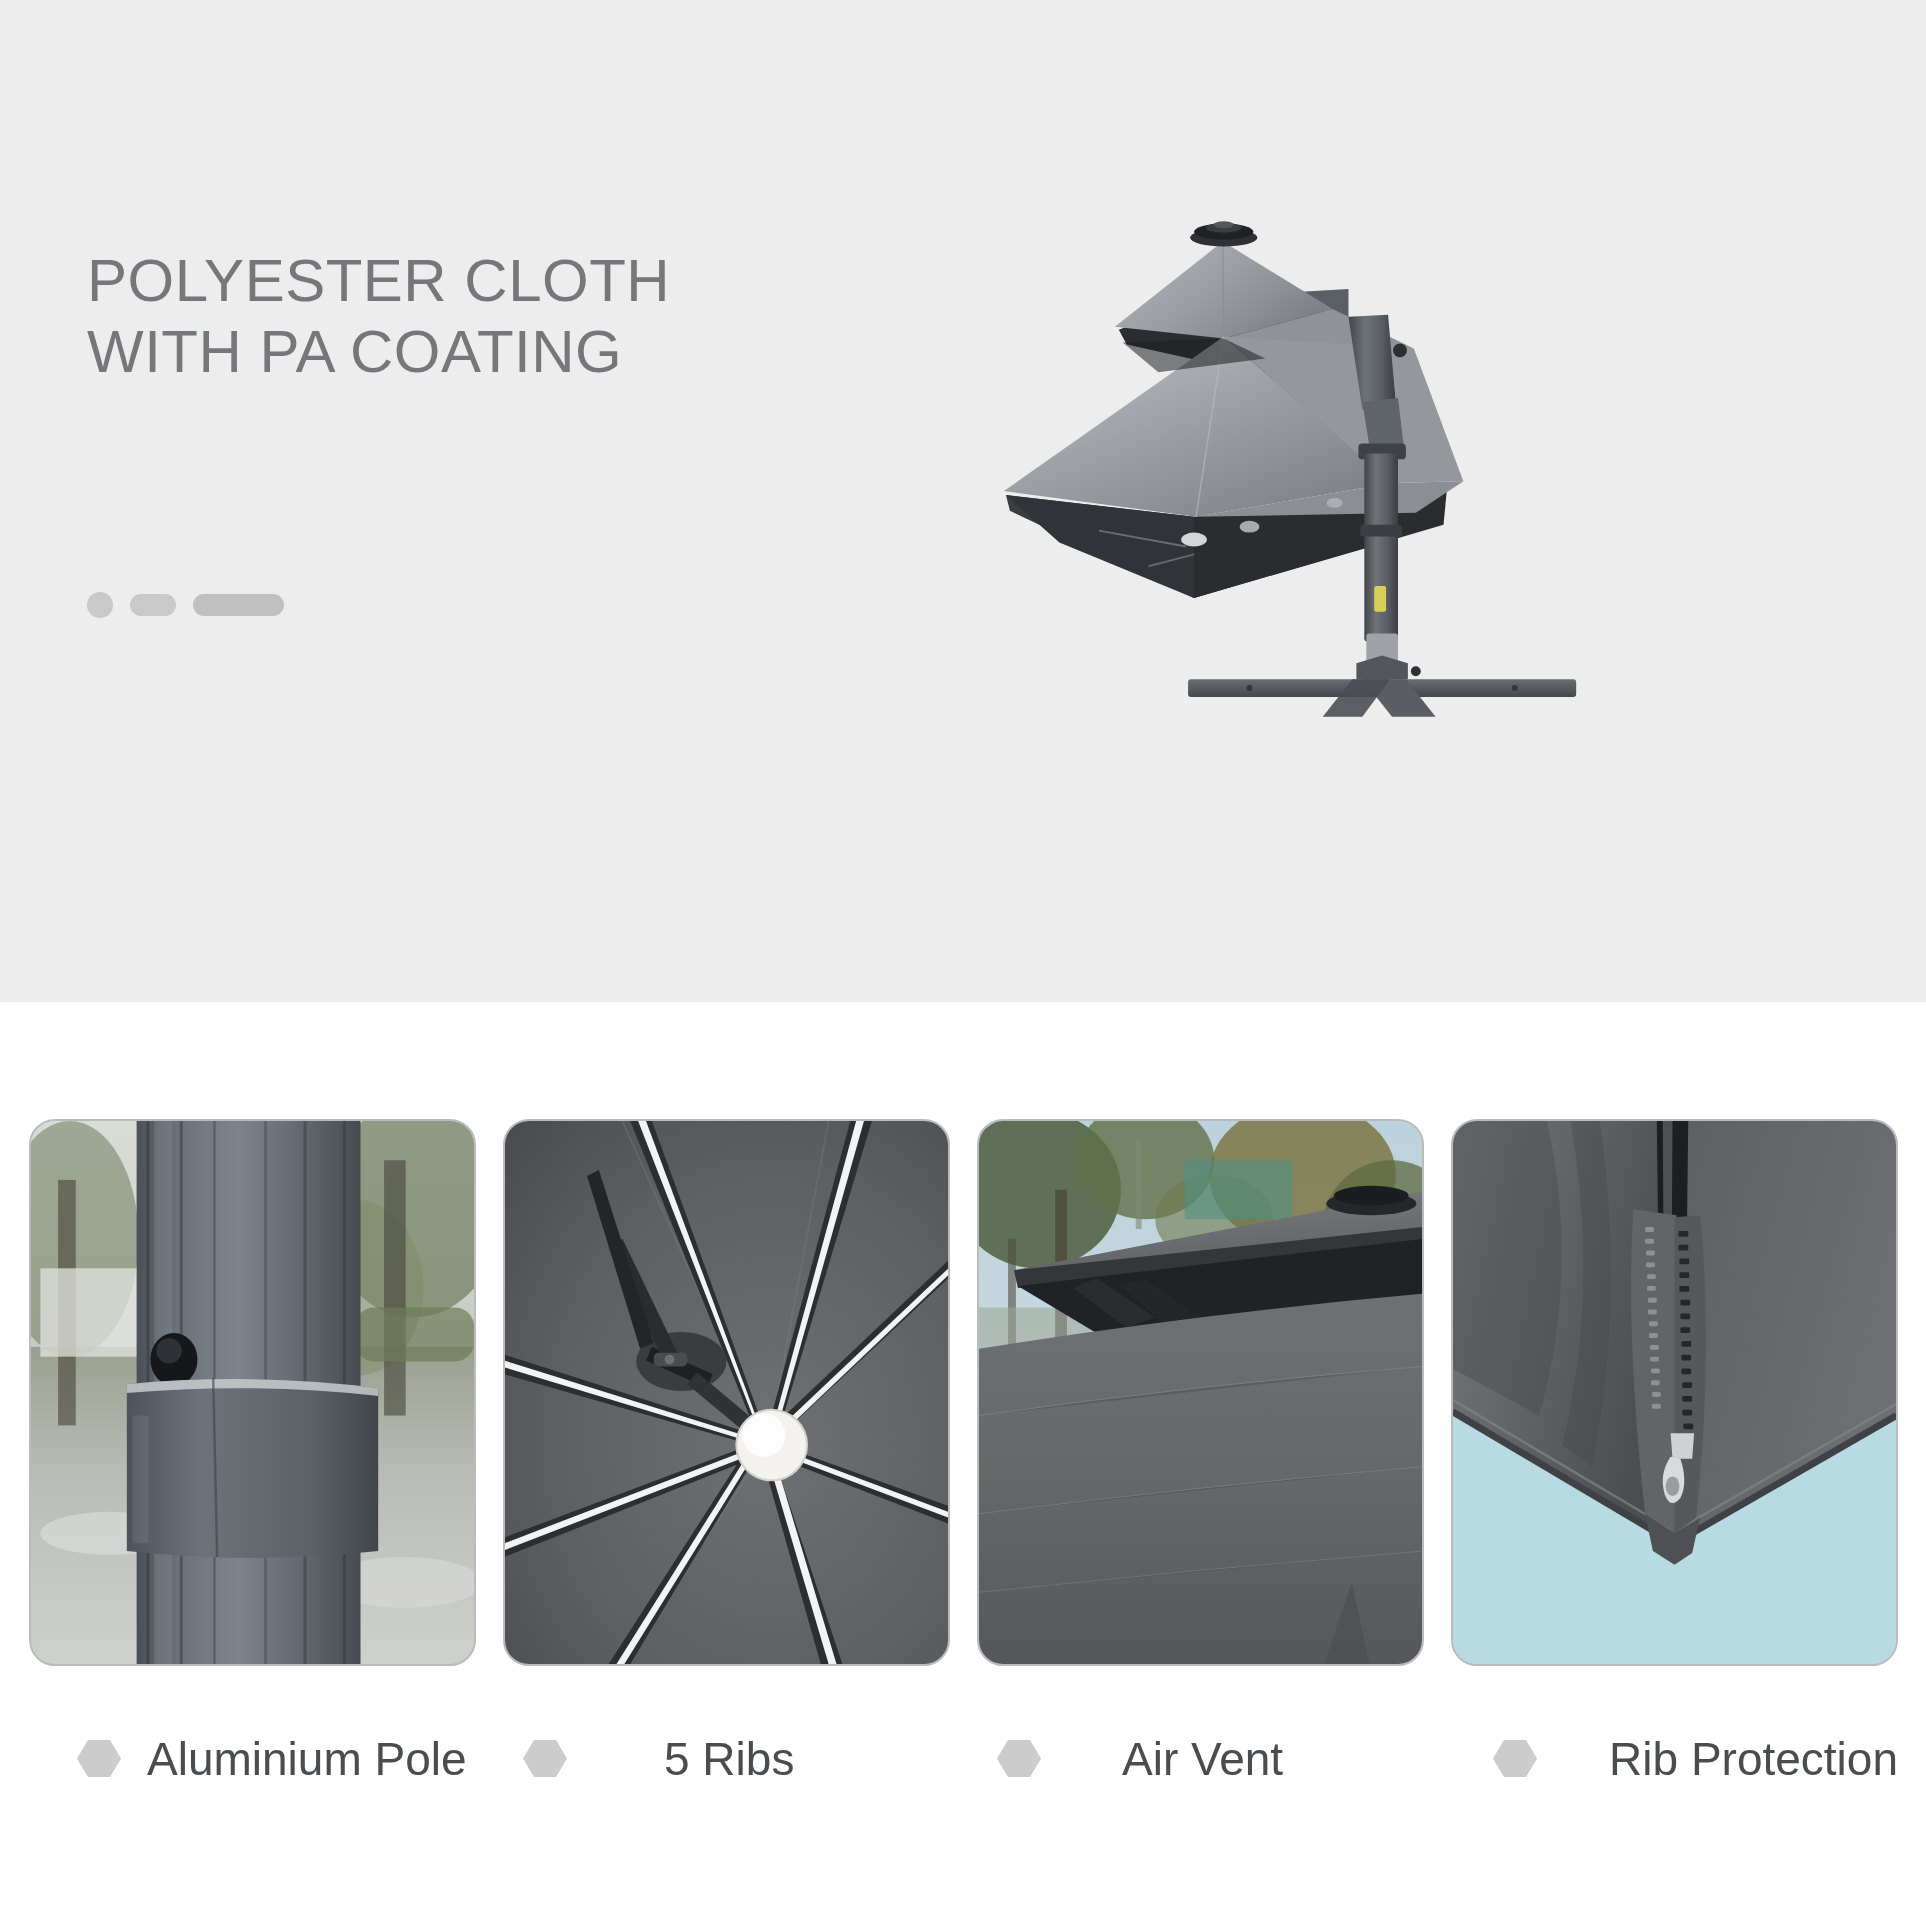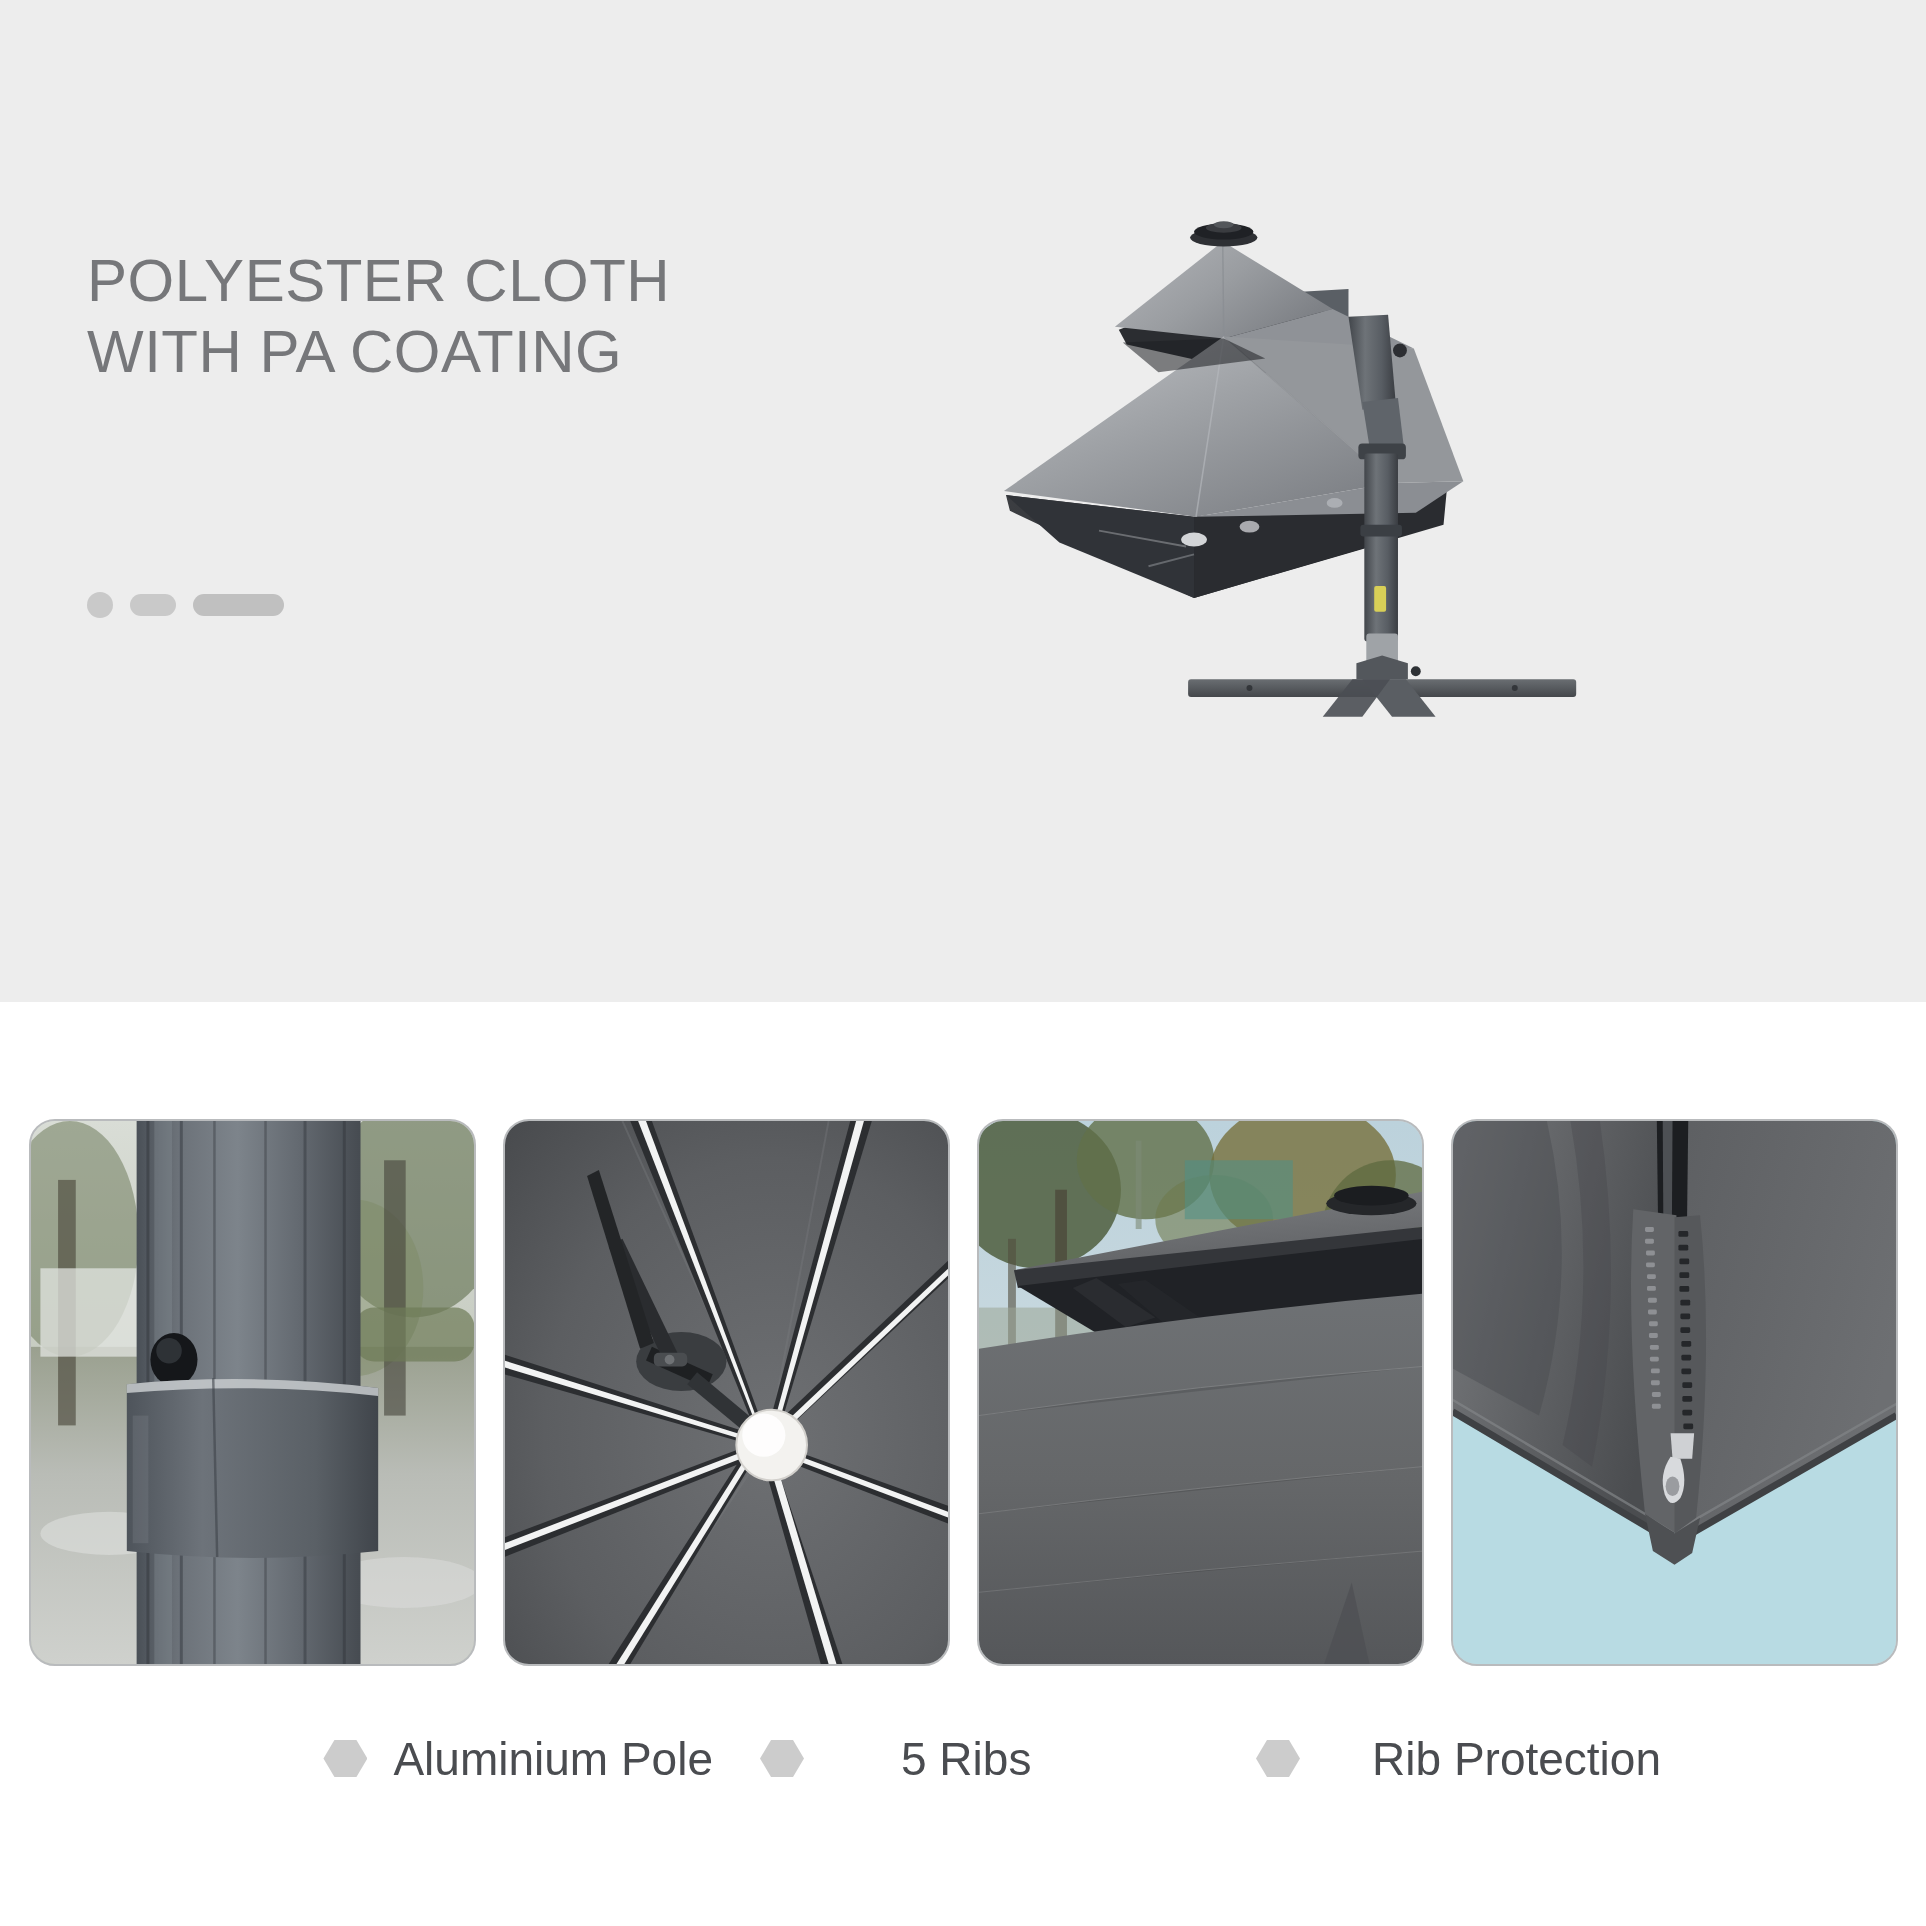--- a/index.html
+++ b/index.html
@@ -81,7 +81,7 @@
     font-weight: 400;
     white-space: nowrap;
   }
-  .cap-1 { justify-content: flex-end; padding-left: 48px; }
+  .cap-1 { justify-content: flex-start; padding-left: 48px; }
   .cap-2 { justify-content: flex-start; padding-left: 20px; }
   .cap-2 .caption-label { margin-left: 71px; }
   .cap-3 { justify-content: flex-start; padding-left: 20px; }

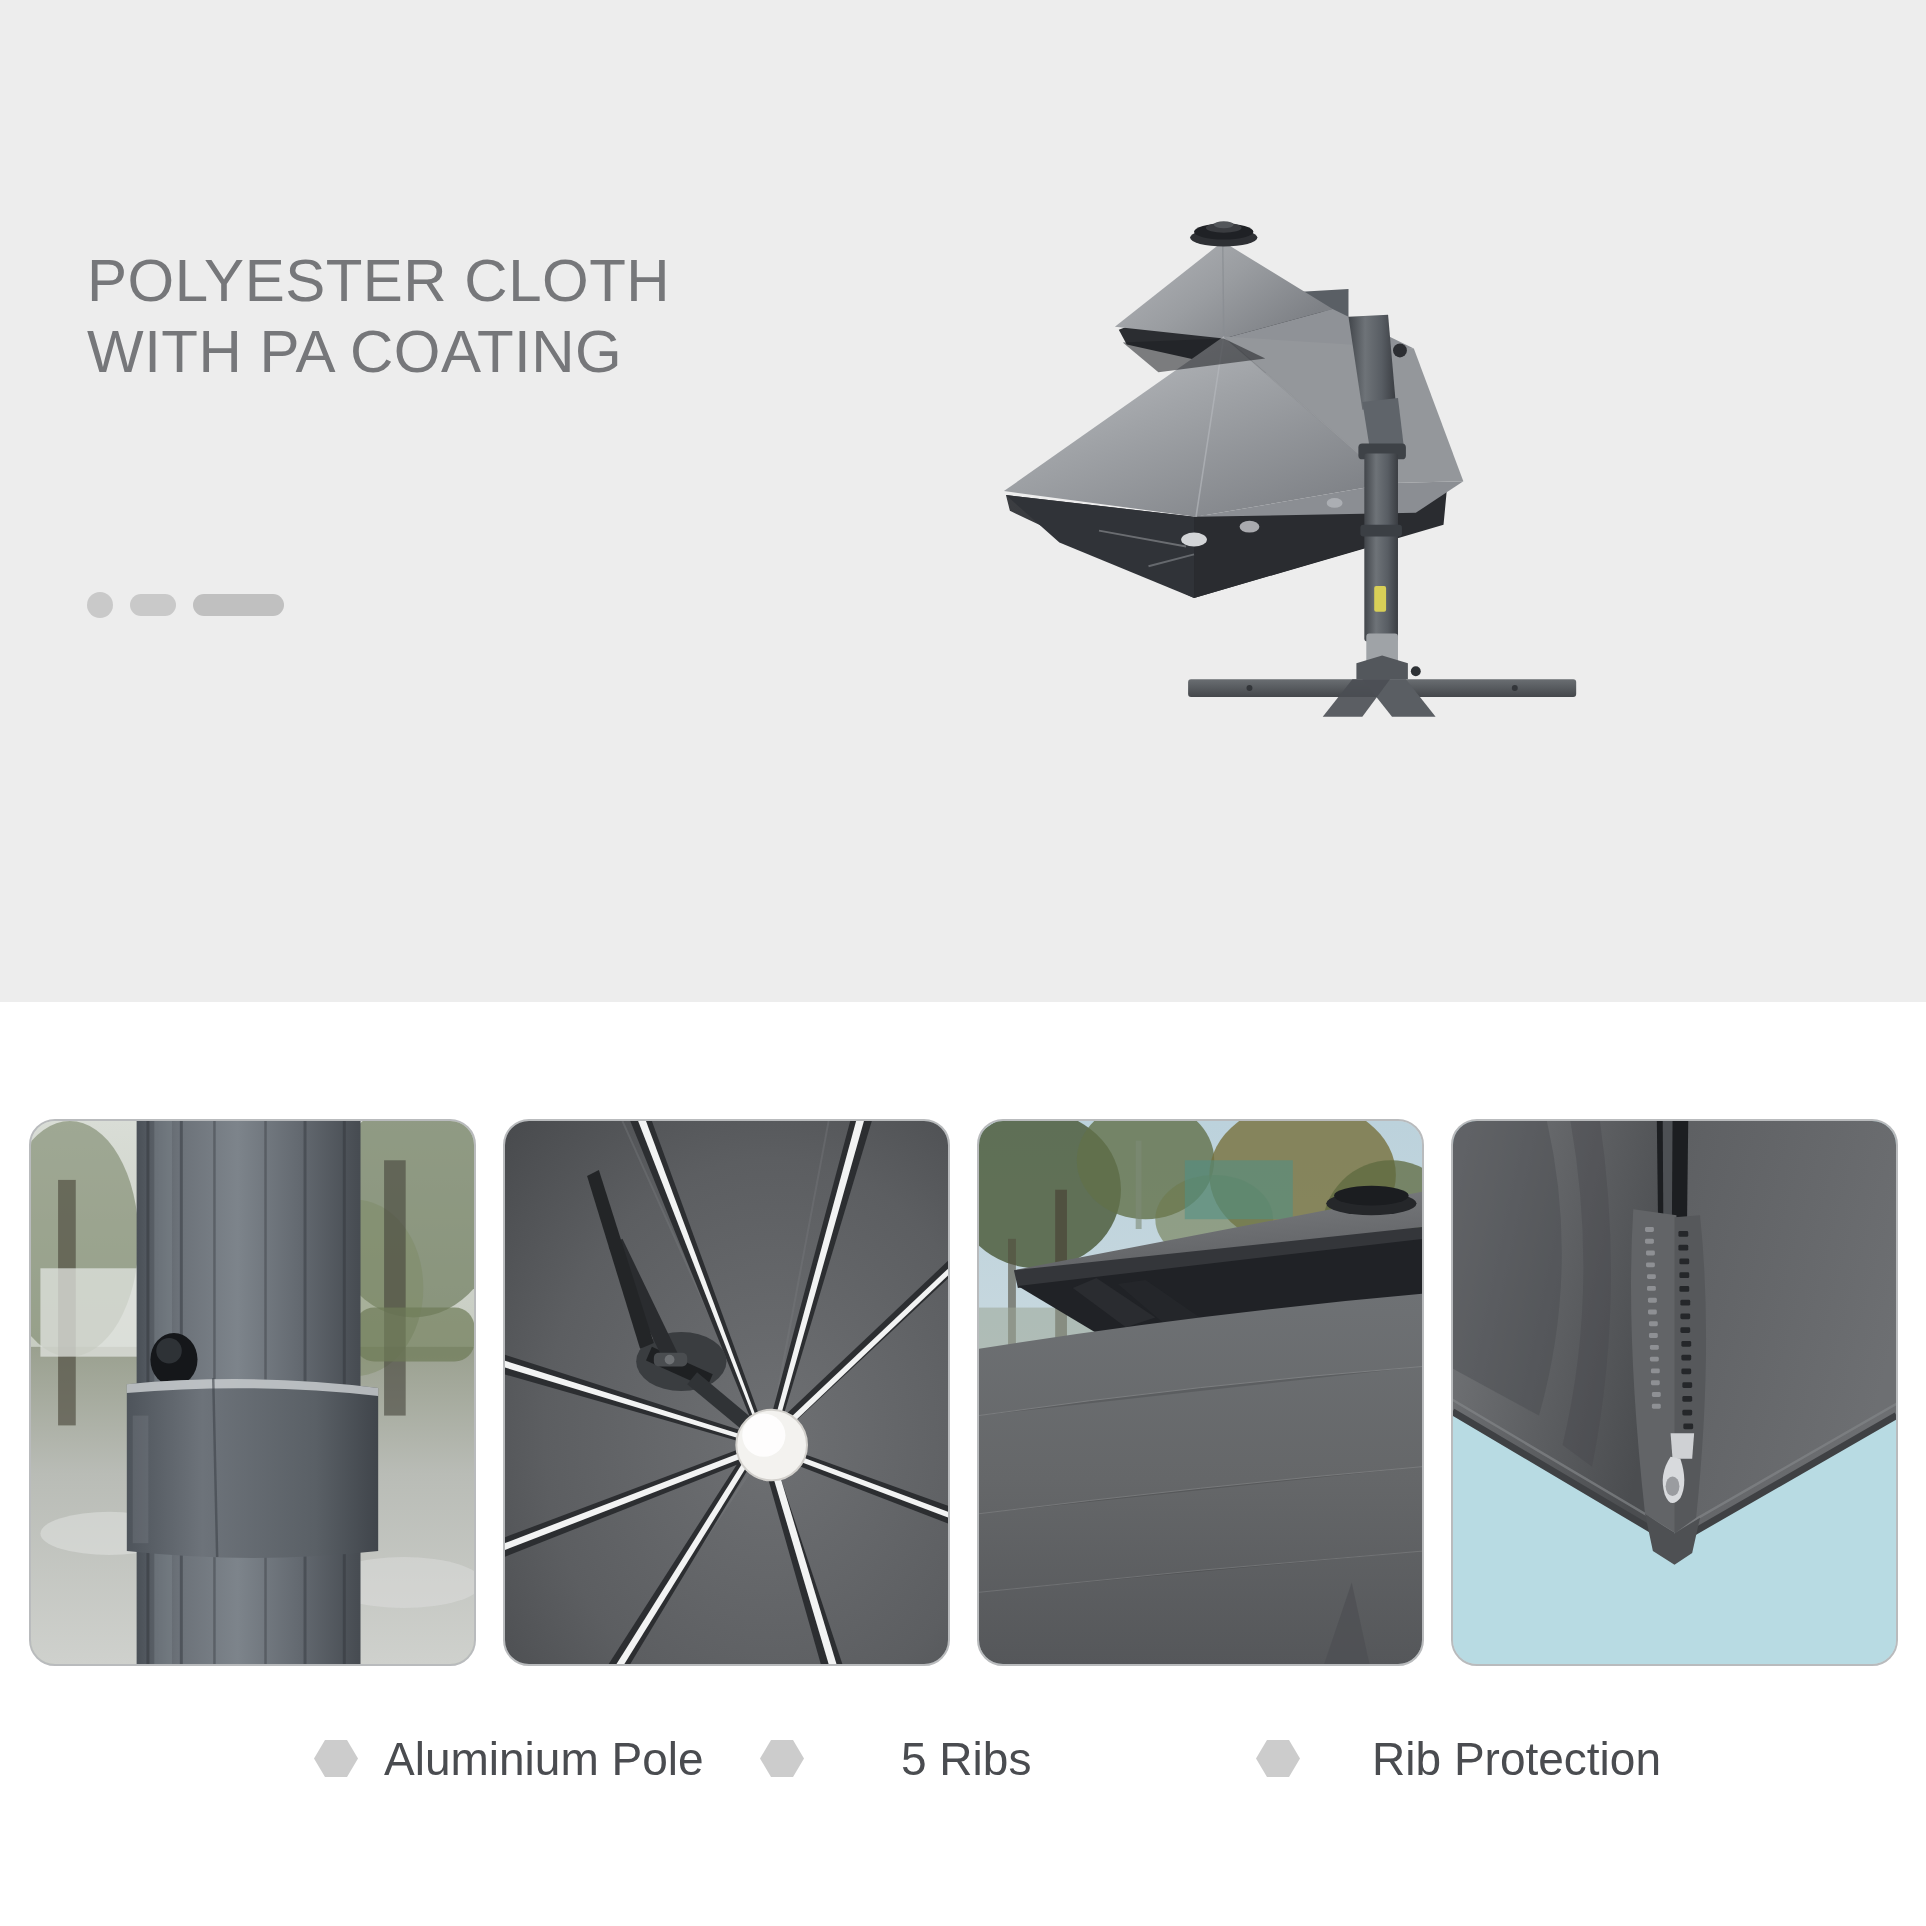--- a/index.html
+++ b/index.html
@@ -483,6 +483,10 @@
       <span class="caption-label">5 Ribs</span>
     </div>
 
+    <div class="caption cap-3">
+      <span class="hexagon"></span>
+      <span class="caption-label">Air Vent</span>
+    </div>
 
     <div class="caption cap-4">
       <span class="hexagon"></span>

